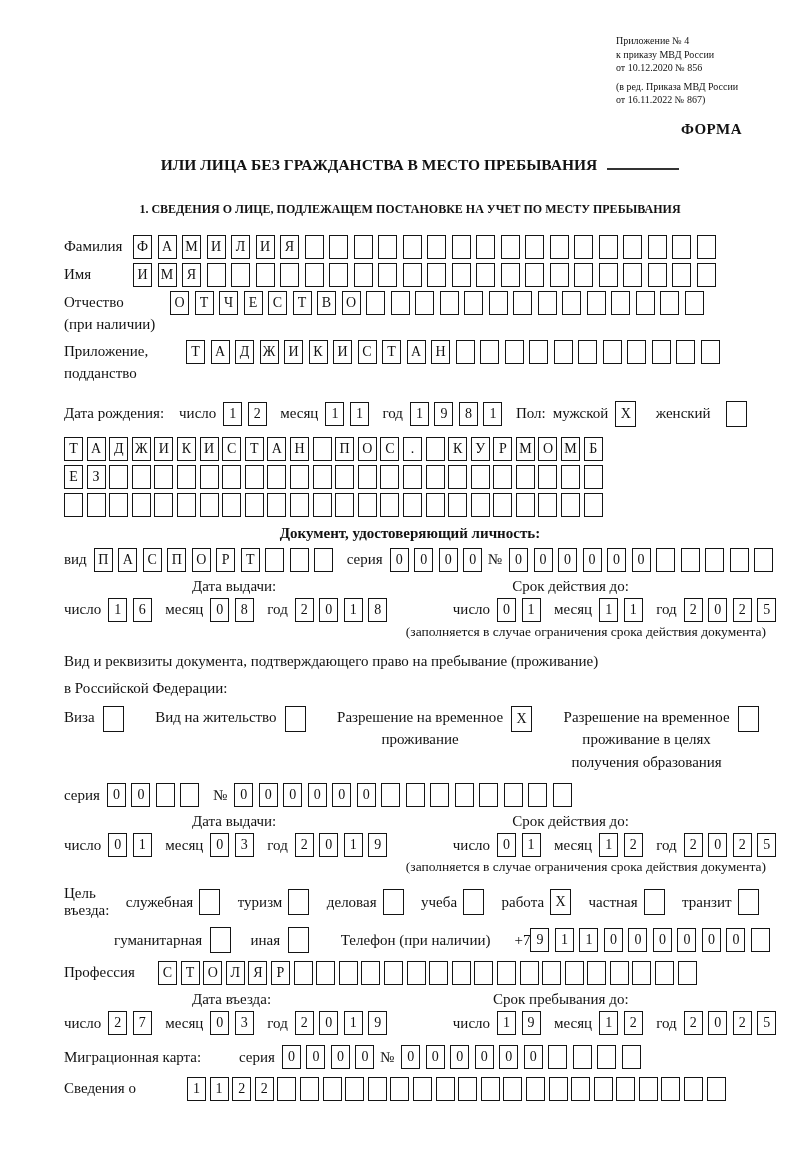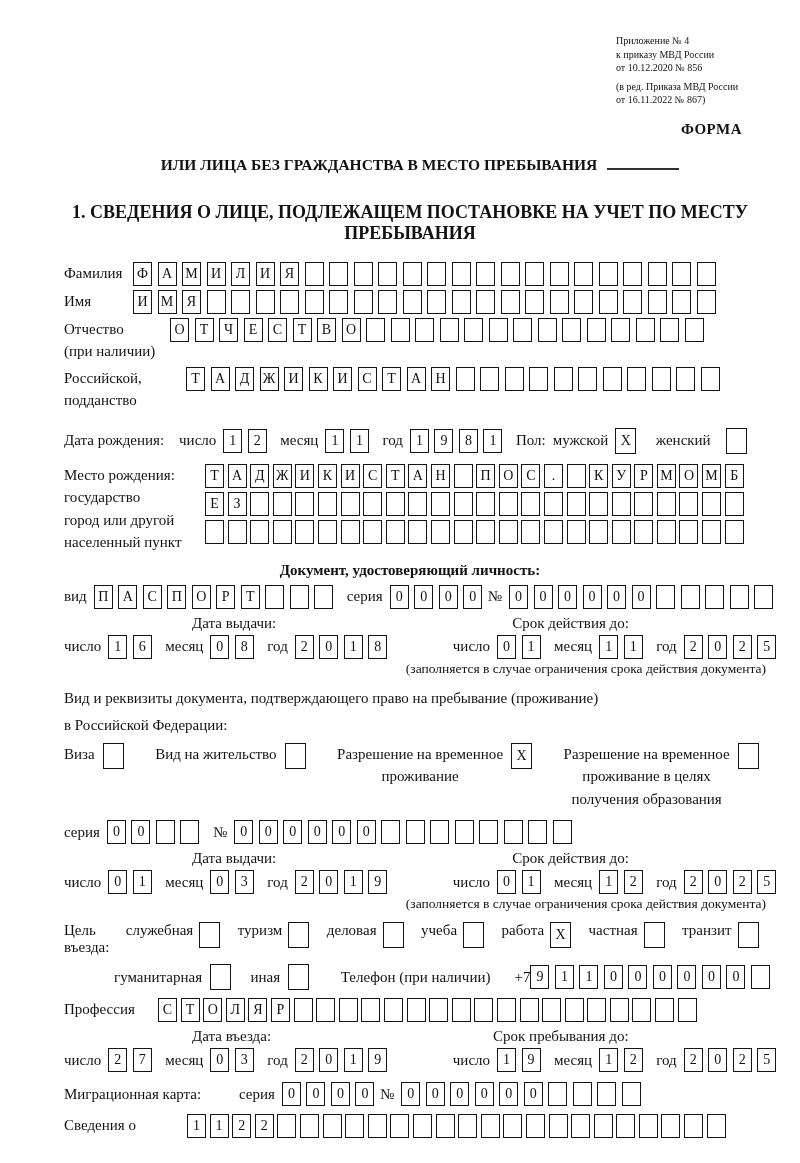--- a/index.html
+++ b/index.html
@@ -16,7 +16,7 @@
   
   .title{margin-top:16px;text-align:center;font-weight:bold;font-size:15.5px;line-height:1.45;}
   .title-underline{display:inline-block;width:72px;border-bottom:2px solid #333;vertical-align:baseline;margin-left:10px;}
-  .section-title{margin:26px 0 18px -20px;text-align:center;font-weight:bold;font-size:18px;}
+  .section-title{margin:26px 0 18px -20px;text-align:center;font-weight:bold;font-size:12px;}
   
   .row{display:flex;align-items:flex-start;margin-bottom:4px;}
   .lbl{flex:none;line-height:1.5;}

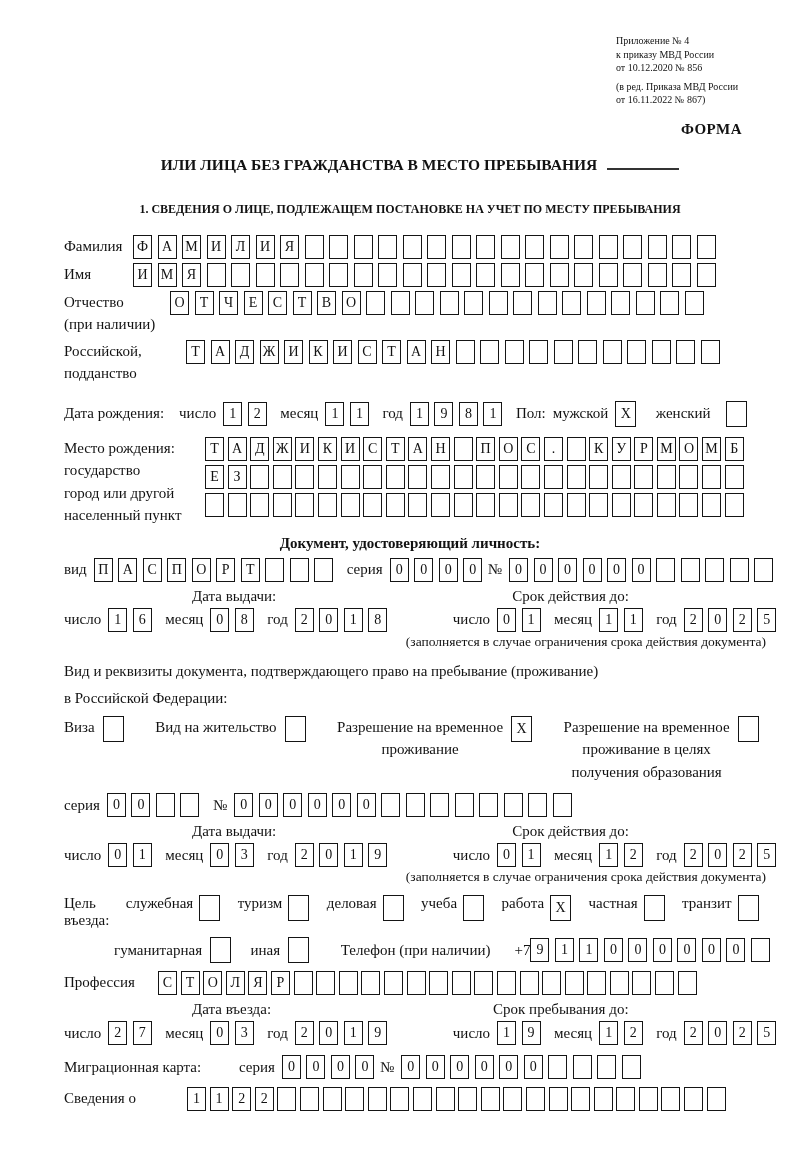--- a/index.html
+++ b/index.html
@@ -168,7 +168,7 @@
 
   <div class="row">
     <span class="lbl lbl-cit">
-      <span>Российской,</span><br>
+      <span>Приложение,</span><br>
       <span>подданство</span>
     </span>
     <span class="boxrow">

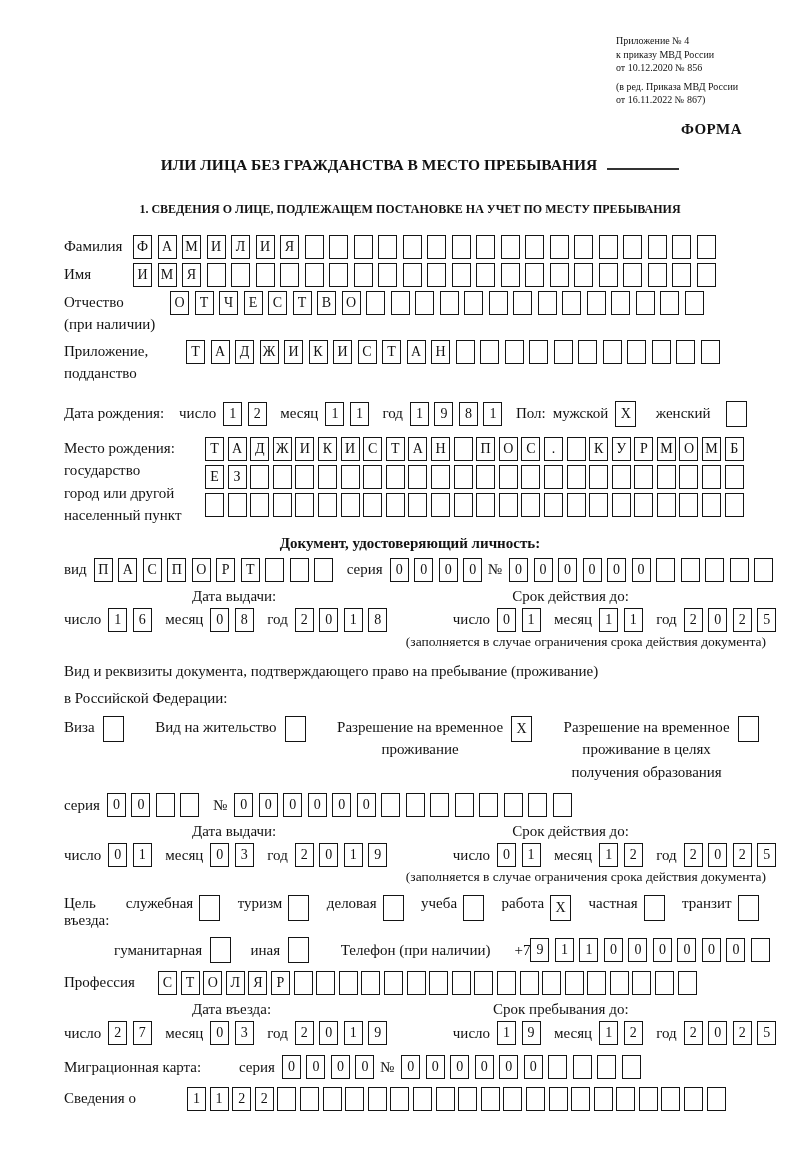--- a/index.html
+++ b/index.html
@@ -228,12 +228,6 @@
   </div>
 
   <div class="row">
-    <span class="lbl lbl-place">
-      <span>Место рождения:</span><br>
-      <span>государство</span><br>
-      <span>город или другой</span><br>
-      <span>населенный пункт</span>
-    </span>
     <span class="stack">
       <span class="boxrow tight">
           <span class="cell">Т</span>

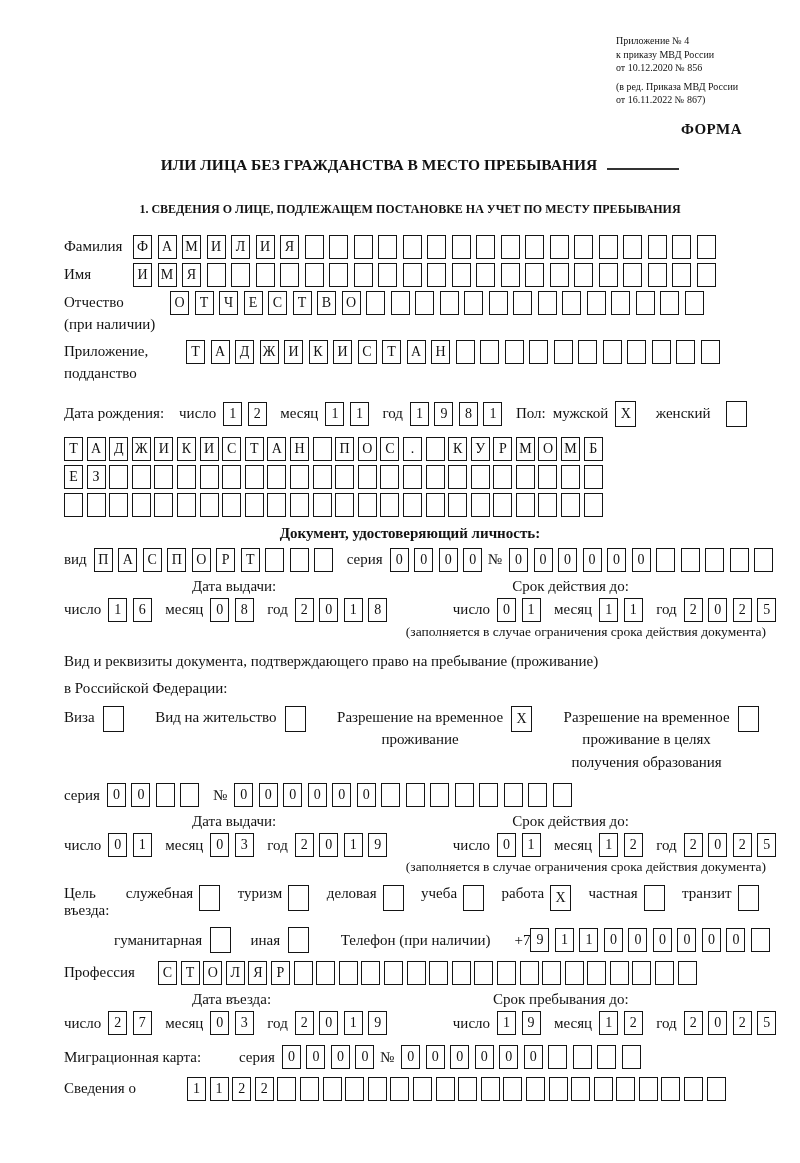--- a/index.html
+++ b/index.html
@@ -49,7 +49,7 @@
   .opts-row{display:flex;align-items:flex-start;margin:4px 0 10px 0;}
   .opt{display:flex;align-items:flex-start;}
   .optlines{text-align:center;line-height:1.5;margin-right:8px;}
-  .purpose-row{display:flex;align-items:flex-start;margin:10px 0 2px 0;flex-wrap:nowrap;}
+  .purpose-row{display:flex;align-items:center;margin:10px 0 2px 0;flex-wrap:nowrap;}
   .purpose-row .plbl{margin-right:6px;}
   .purpose-row .chk{margin-right:12px;}
   .purpose2-row{display:flex;align-items:center;margin:8px 0 2px 50px;}

